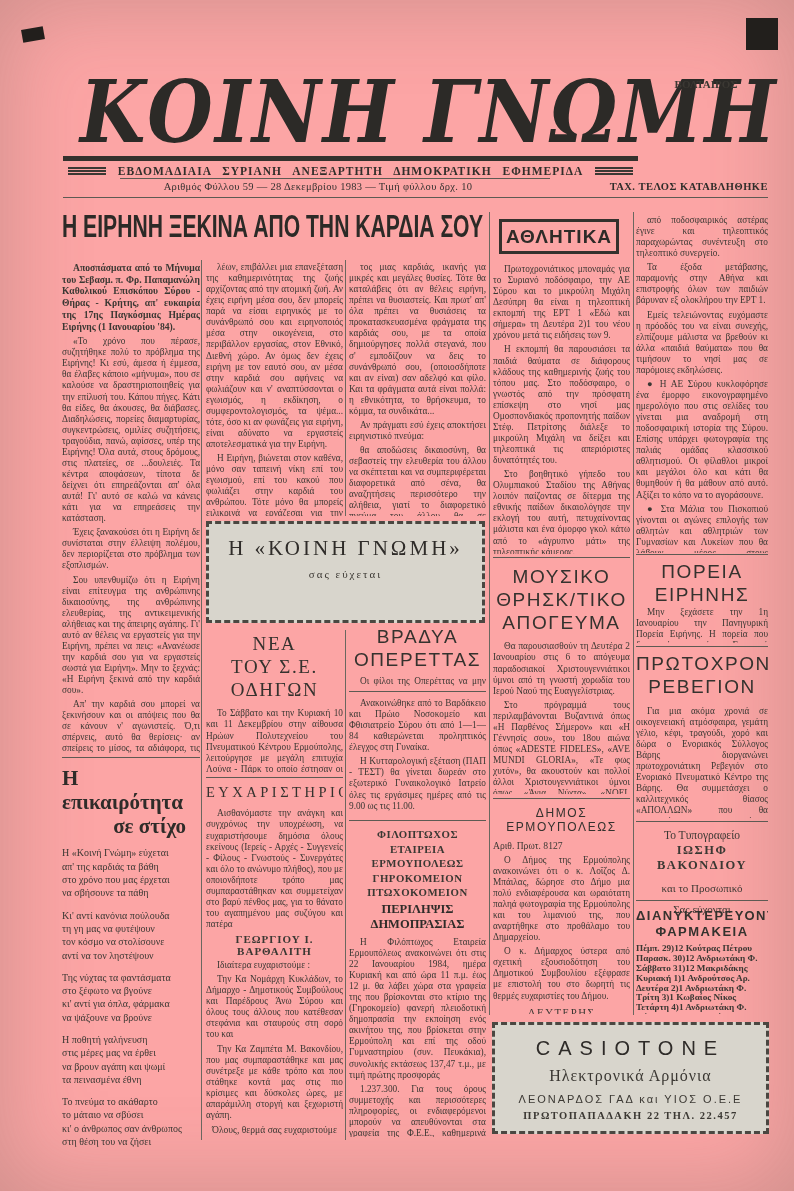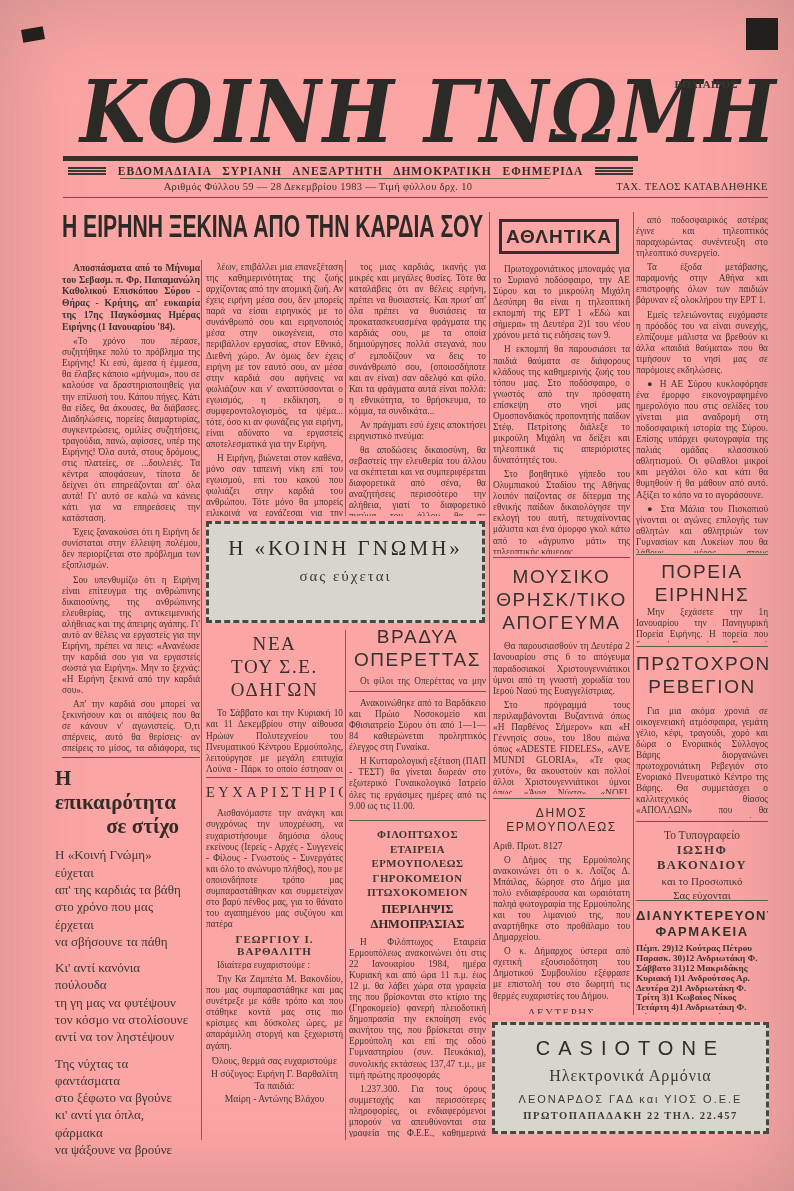--- a/index.html
+++ b/index.html
@@ -23,7 +23,7 @@
   .deco{width:38px;height:8px;background:repeating-linear-gradient(to bottom,#3b3833 0 1.7px,transparent 1.7px 3.2px);}
   .rule{background:#5d5a53;height:1px;}
   .issue-row{font-size:10.5px;color:#353230;letter-spacing:.3px;}
-  .postage{font-weight:normal;font-size:10.5px;letter-spacing:.5px;text-align:right;color:#2f2d2a;}
+  .postage{font-weight:bold;font-size:10.5px;letter-spacing:.5px;text-align:right;color:#2f2d2a;}
   
   .headline{font-family:"Liberation Sans",sans-serif;font-weight:700;font-size:32px;
     white-space:nowrap;color:#2c2a27;transform:scaleX(.66);transform-origin:left center;letter-spacing:0;}

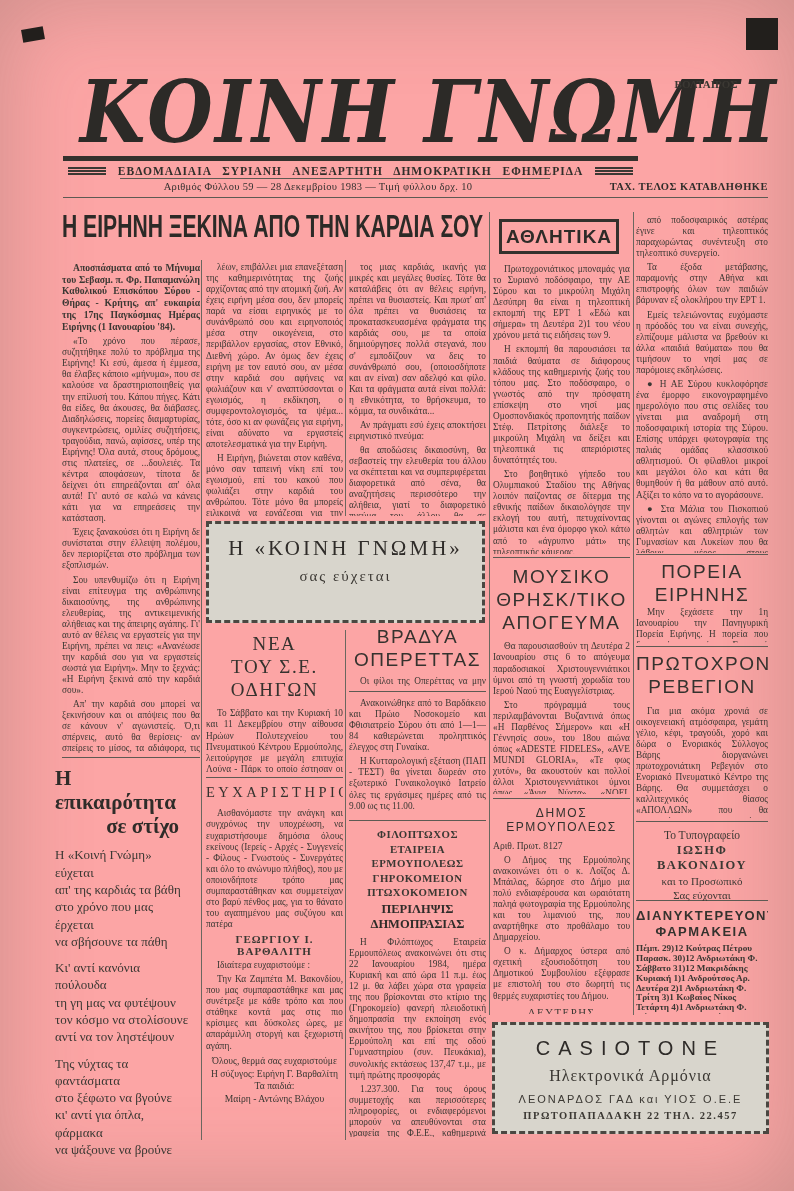--- a/index.html
+++ b/index.html
@@ -48,7 +48,7 @@
   
   .zbox{border:3px dashed #4a4741;background:#d8d5cc;text-align:center;}
   .gb1{font-size:21px;letter-spacing:3px;margin-top:12px;color:#2f2c29;}
-  .gb2{font-size:15px;letter-spacing:2px;margin-top:7px;}
+  .gb2{font-size:11px;letter-spacing:2px;margin-top:7px;}
   .gb3{font-size:16px;letter-spacing:8px;margin-top:8px;color:#2f2c29;}
   .cb1{font-family:"Liberation Sans",sans-serif;font-size:20px;letter-spacing:8px;margin-top:12px;color:#2e2b28;}
   .cb2{font-size:16px;letter-spacing:1px;margin-top:7px;}

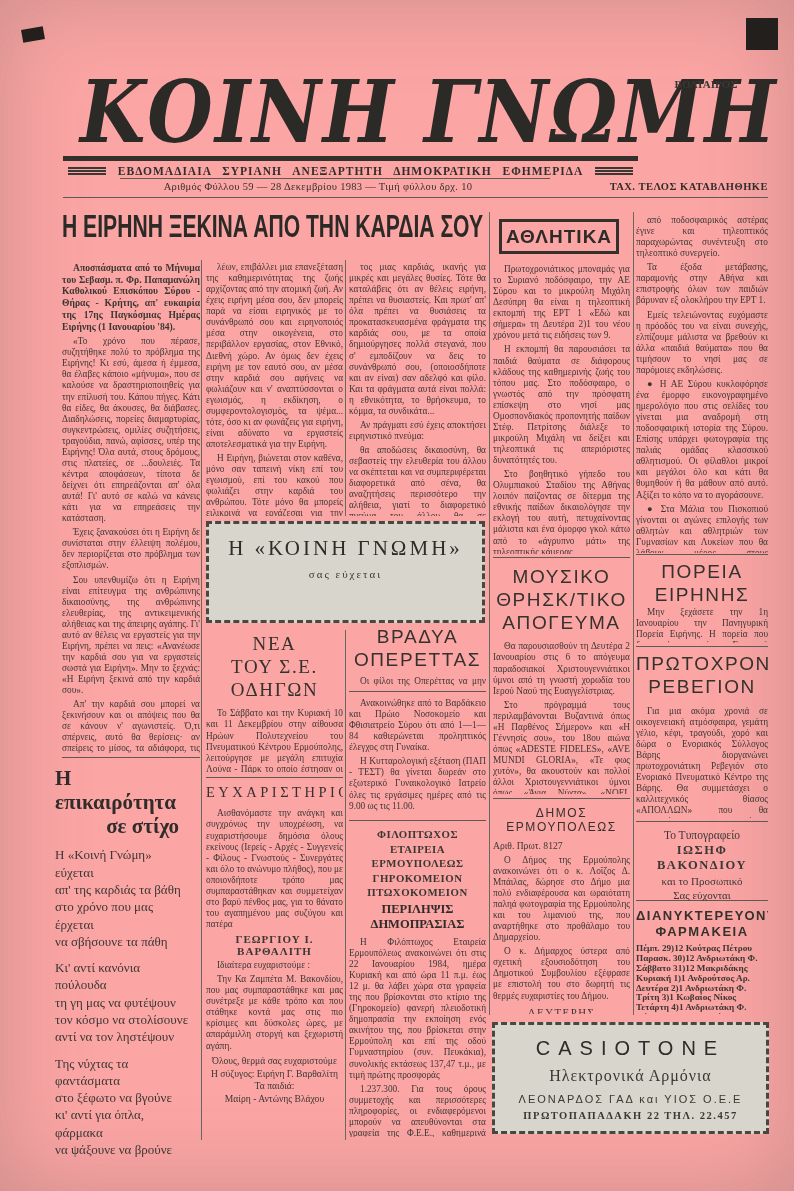--- a/index.html
+++ b/index.html
@@ -263,7 +263,7 @@
   </div>
 
   <div class="abs hdiv" style="left:62px;top:757px;width:138px;"></div>
-  <div class="abs ohid" style="left:55px;top:766px;width:138px;height:394px;">
+  <div class="abs ohid" style="left:62px;top:766px;width:138px;height:394px;">
     <h2 class="poem-h">Η επικαιρότητα</h2>
     <h2 class="poem-h poem-h2" style="margin-bottom:8px;">σε στίχο</h2>
     <div>

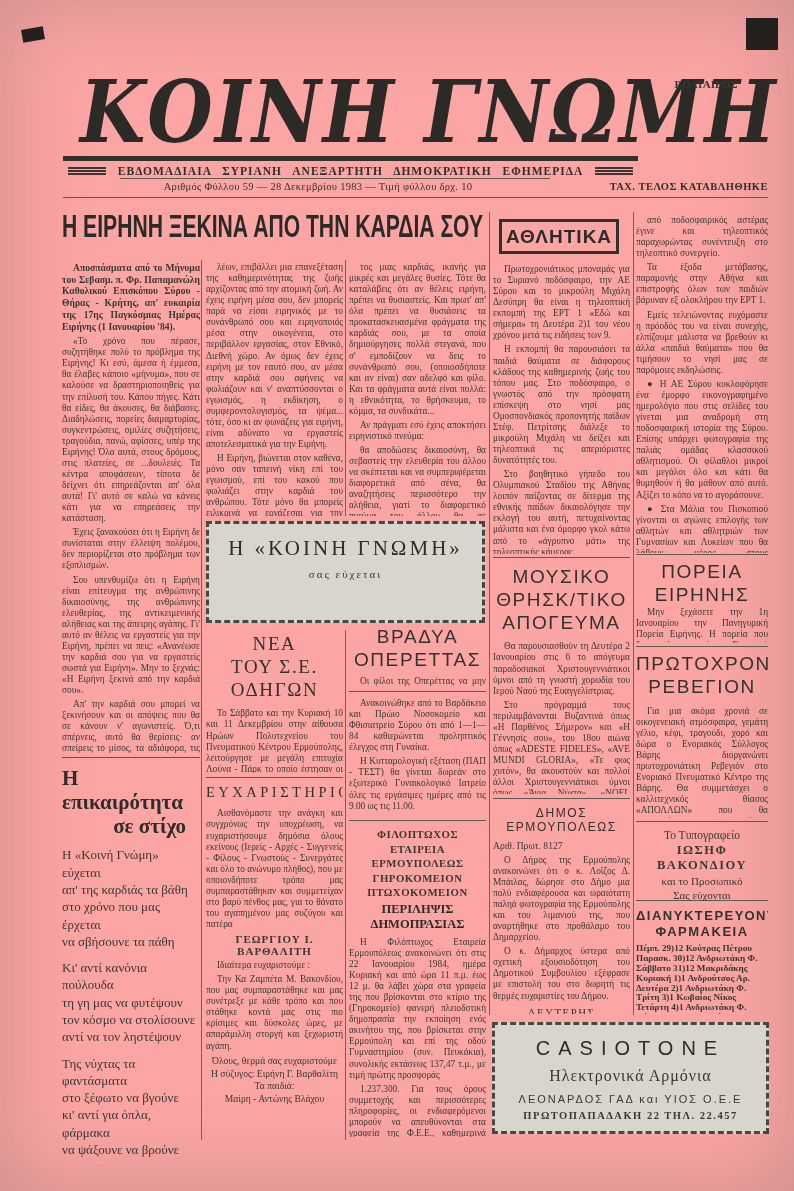--- a/index.html
+++ b/index.html
@@ -44,7 +44,7 @@
   
   .poem-h{font-size:21px;font-weight:bold;color:#2f2c29;line-height:1.15;margin:0;}
   .poem-h2{text-align:right;padding-right:14px;}
-  .stanza{white-space:pre-line;font-size:13px;line-height:1.33;margin:0 0 9px;text-indent:0;}
+  .stanza{white-space:pre-line;font-size:10px;line-height:1.33;margin:0 0 9px;text-indent:0;}
   
   .zbox{border:3px dashed #4a4741;background:#d8d5cc;text-align:center;}
   .gb1{font-size:21px;letter-spacing:3px;margin-top:12px;color:#2f2c29;}

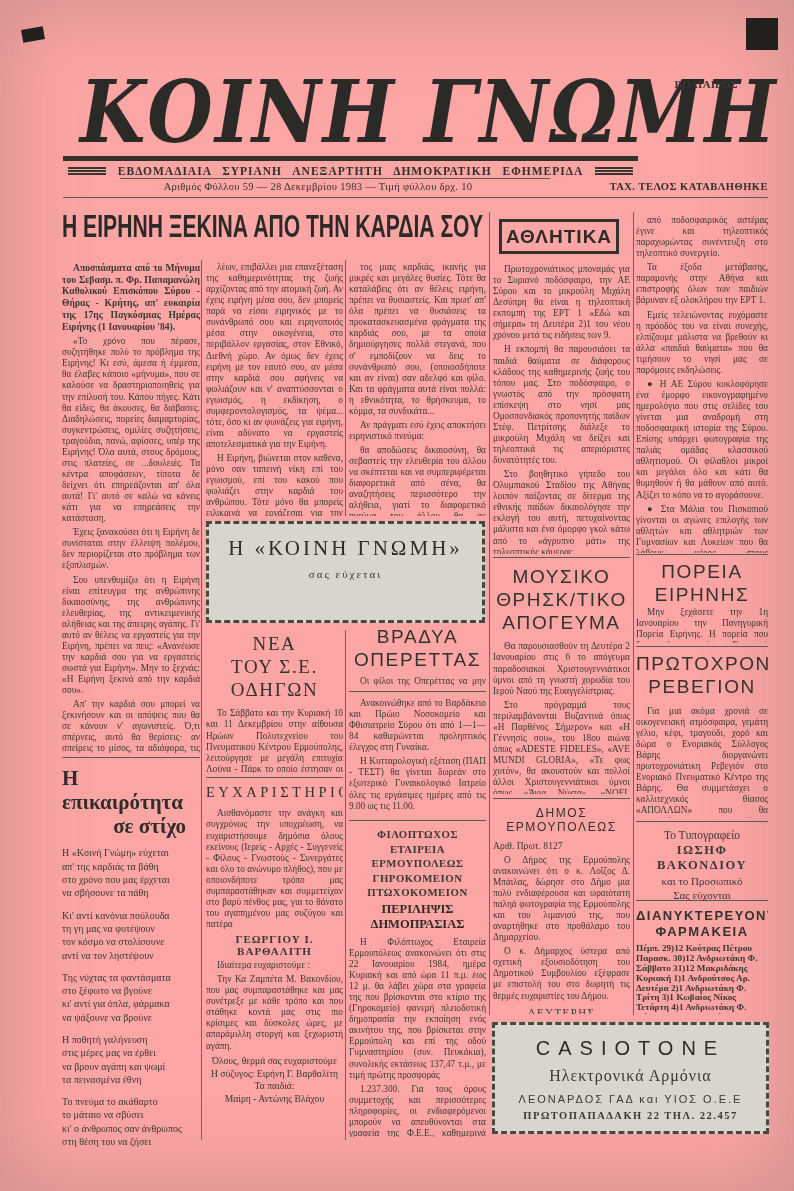--- a/index.html
+++ b/index.html
@@ -58,7 +58,7 @@
   .typog{border-top:1px solid #5d5a53;border-bottom:1px solid #5d5a53;text-align:center;padding-top:7px;}
   .tg1{font-size:11.5px;}
   .tg2{font-weight:bold;font-size:12.5px;letter-spacing:1.5px;margin-top:2px;}
-  .tg3{font-size:11px;margin-top:2px;}
+  .tg3{font-size:11px;margin-top:9px;}
   .tg5{font-weight:bold;font-style:italic;font-size:14.5px;letter-spacing:1px;margin-top:3px;}
   .pharm-h{font-family:"Liberation Sans",sans-serif;text-align:center;font-size:13px;letter-spacing:1.5px;line-height:1.2;margin:0 0 5px;color:#35322e;}
   .pharm-list p{margin:0;font-size:9.2px;line-height:1.07;font-weight:bold;text-indent:0;text-align:left;}

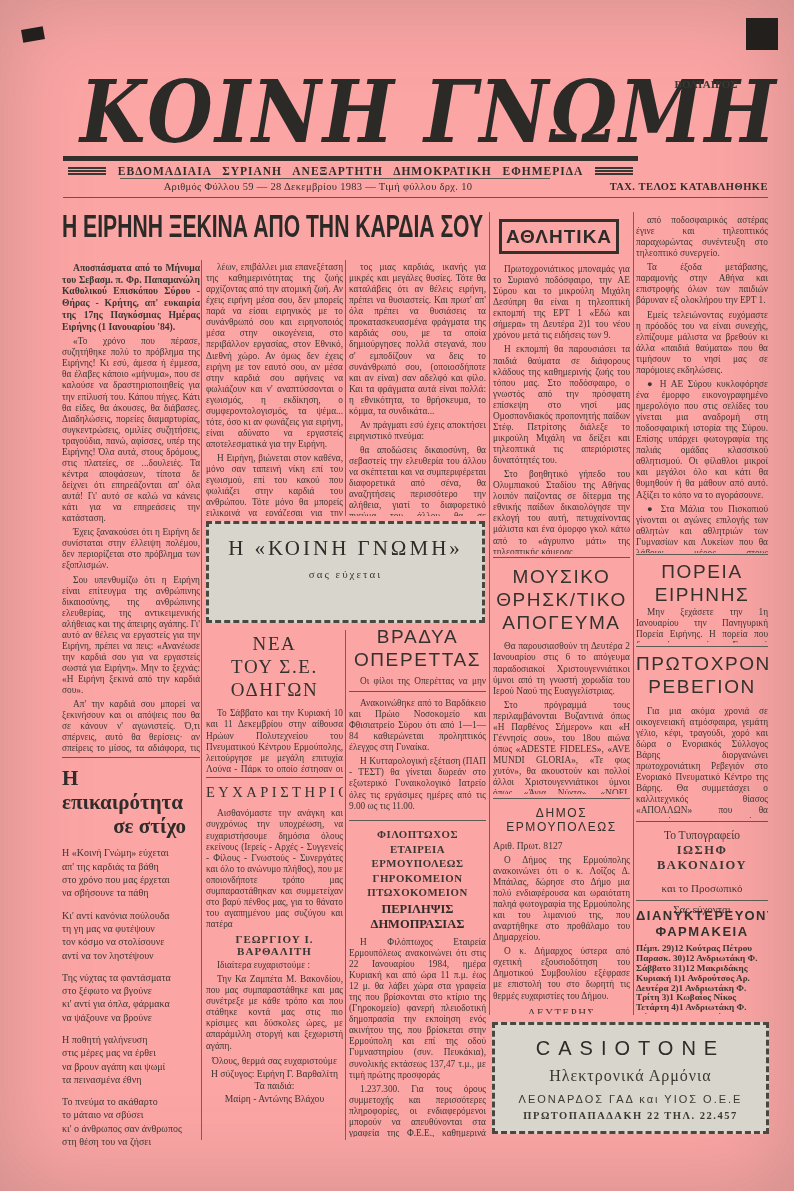--- a/index.html
+++ b/index.html
@@ -162,6 +162,7 @@
     <div class="name-line">ΓΕΩΡΓΙΟΥ Ι. ΒΑΡΘΑΛΙΤΗ</div>
     <div class="bt">
         <p>Ιδιαίτερα ευχαριστούμε :</p>
+        <p>Την Κα Νομάρχη Κυκλάδων, το Δήμαρχο - Δημοτικούς Συμβούλους και Παρέδρους Άνω Σύρου και όλους τους άλλους που κατέθεσαν στεφάνια και σταυρούς στη σορό του και</p>
         <p>Την Κα Ζαμπέτα Μ. Βακονδίου, που μας συμπαραστάθηκε και μας συνέτρεξε με κάθε τρόπο και που στάθηκε κοντά μας στις πιο κρίσιμες και δύσκολες ώρες, με απαράμιλλη στοργή και ξεχωριστή αγάπη.</p>
       </div>
     <div class="prelines center" style="font-size:9.6px;line-height:1.35;margin-top:2px;">Όλους, θερμά σας ευχαριστούμε

